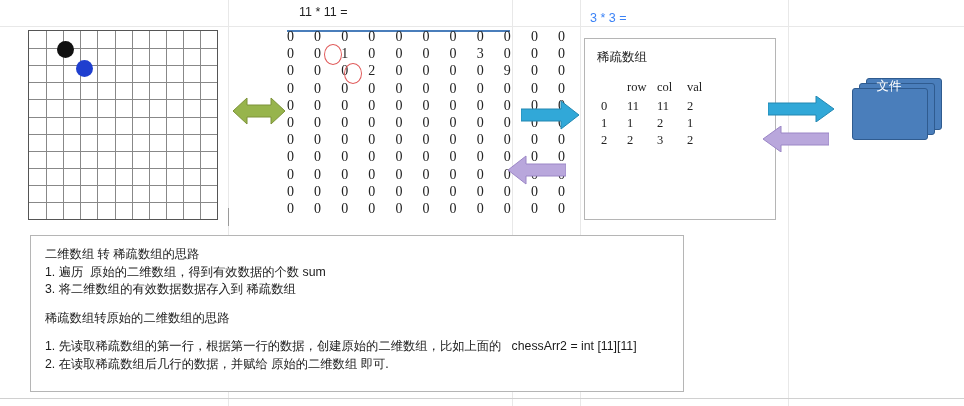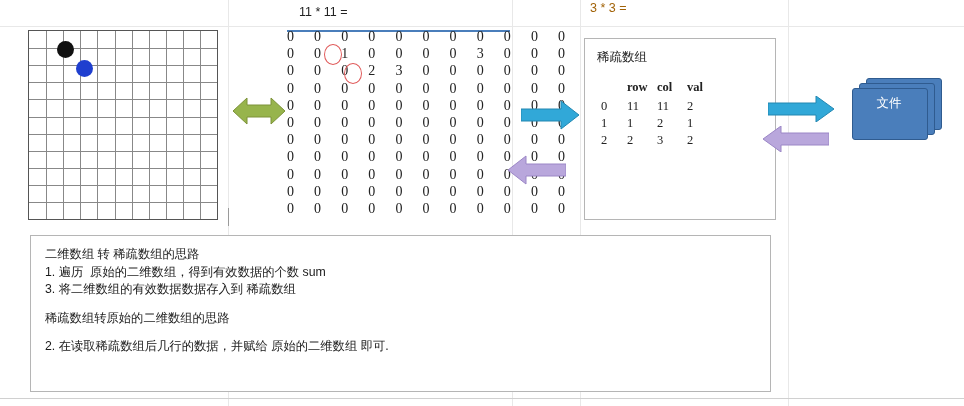--- a/index.html
+++ b/index.html
@@ -95,9 +95,9 @@
   #label-33 {
     position: absolute;
     left: 590px;
-    top: 1px;
-    font-size: 12.5px;
-    color: #a16207;
+    top: 11px;
+    font-size: 12.5px;
+    color: #3b82f6;
   }
   .circle-mark {
     position: absolute;

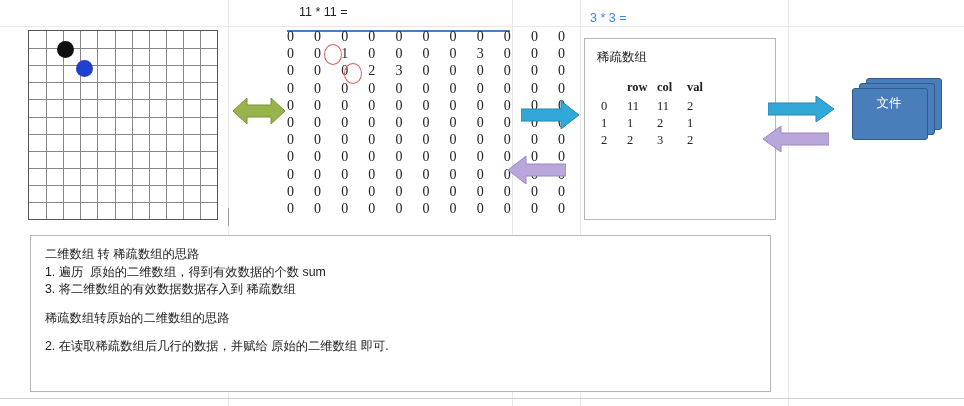--- a/index.html
+++ b/index.html
@@ -260,7 +260,7 @@
   <div id="matrix-zone">
     <div class="matrix-row">0 0 0 0 0 0 0 0 0 0 0</div>
     <div class="matrix-row">0 0 1 0 0 0 0 3 0 0 0</div>
-    <div class="matrix-row">0 0 0 2 3 0 0 0 0 0 0</div>
+    <div class="matrix-row">0 0 0 2 0 0 0 0 9 0 0</div>
     <div class="matrix-row">0 0 0 0 0 0 0 0 0 0 0</div>
     <div class="matrix-row">0 0 0 0 0 0 0 0 0 0 0</div>
     <div class="matrix-row">0 0 0 0 0 0 0 0 0 0 0</div>

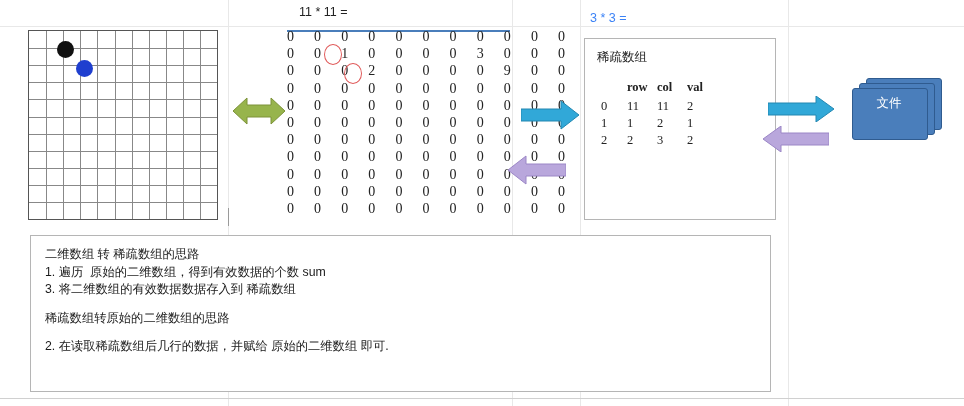--- a/index.html
+++ b/index.html
@@ -143,7 +143,7 @@
   #sparse-table .c1 { width: 30px; }
   #sparse-table .c2 { width: 30px; }
   #sparse-table .c3 { width: 26px; }
-  #sparse-table thead td { padding-bottom: 3px; font-weight: bold; }
+  #sparse-table thead td { padding-bottom: 3px; }
 
   
   #file-stack {

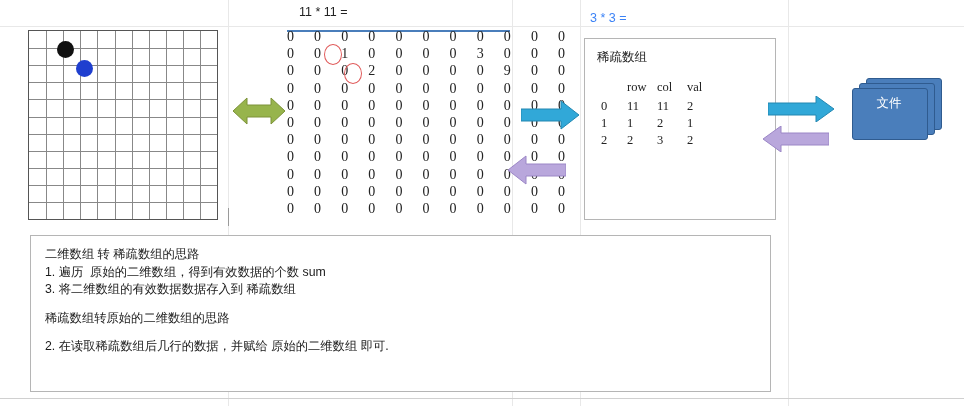--- a/index.html
+++ b/index.html
@@ -164,7 +164,7 @@
   #file-label {
     position: absolute;
     left: 14px;
-    top: 17px;
+    top: 0;
     width: 74px;
     text-align: center;
     color: #ffffff;

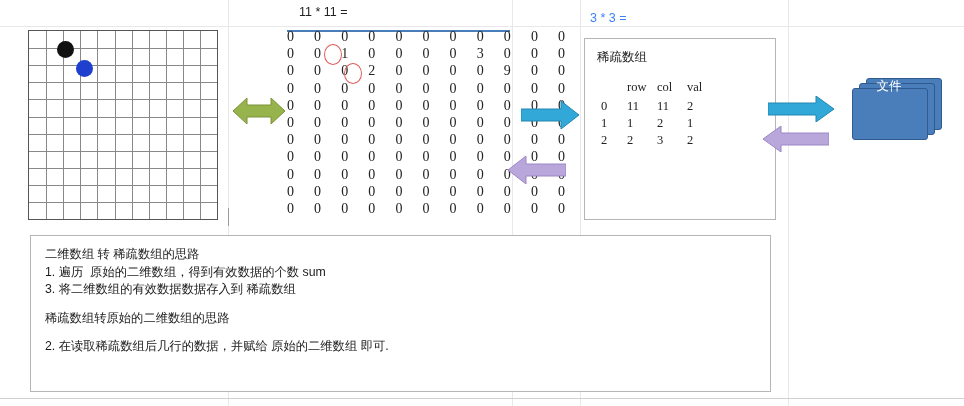--- a/index.html
+++ b/index.html
@@ -179,7 +179,7 @@
     position: absolute;
     left: 30px;
     top: 235px;
-    width: 741px;
+    width: 654px;
     height: 157px;
     background: #ffffff;
     border: 1px solid #b5b5b5;

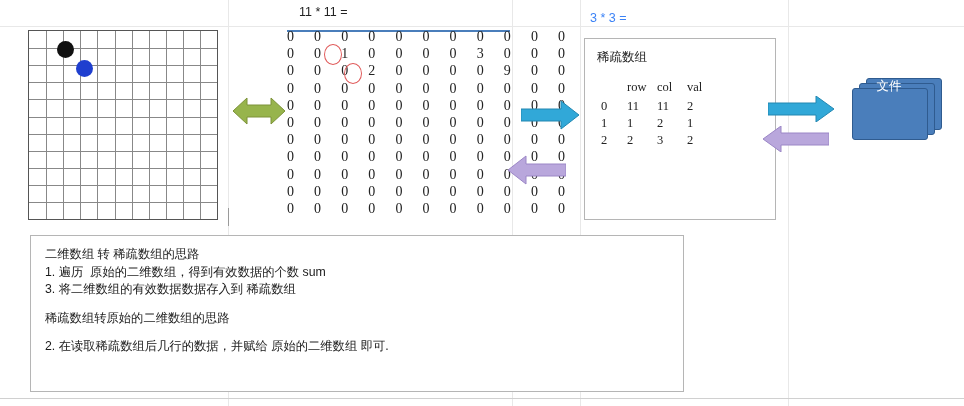--- a/index.html
+++ b/index.html
@@ -346,6 +346,7 @@
     <div class="note-gap"></div>
     <div class="note-line">稀疏数组转原始的二维数组的思路</div>
     <div class="note-gap"></div>
+    <div class="note-line">1. 先读取稀疏数组的第一行，根据第一行的数据，创建原始的二维数组，比如上面的   chessArr2 = int [11][11]</div>
     <div class="note-line">2. 在读取稀疏数组后几行的数据，并赋给 原始的二维数组 即可.</div>
   </div>
 

